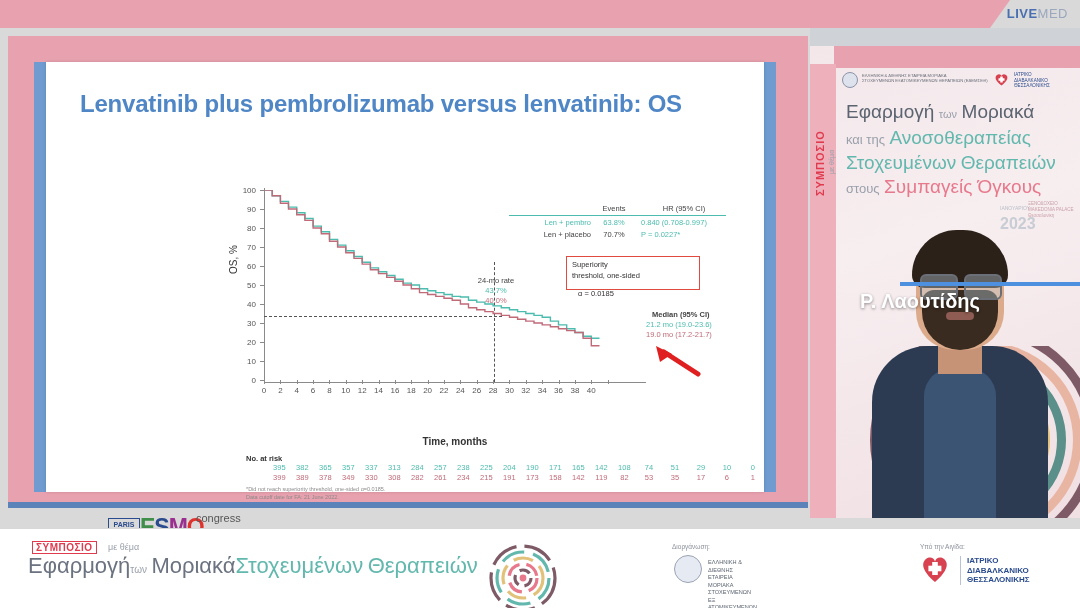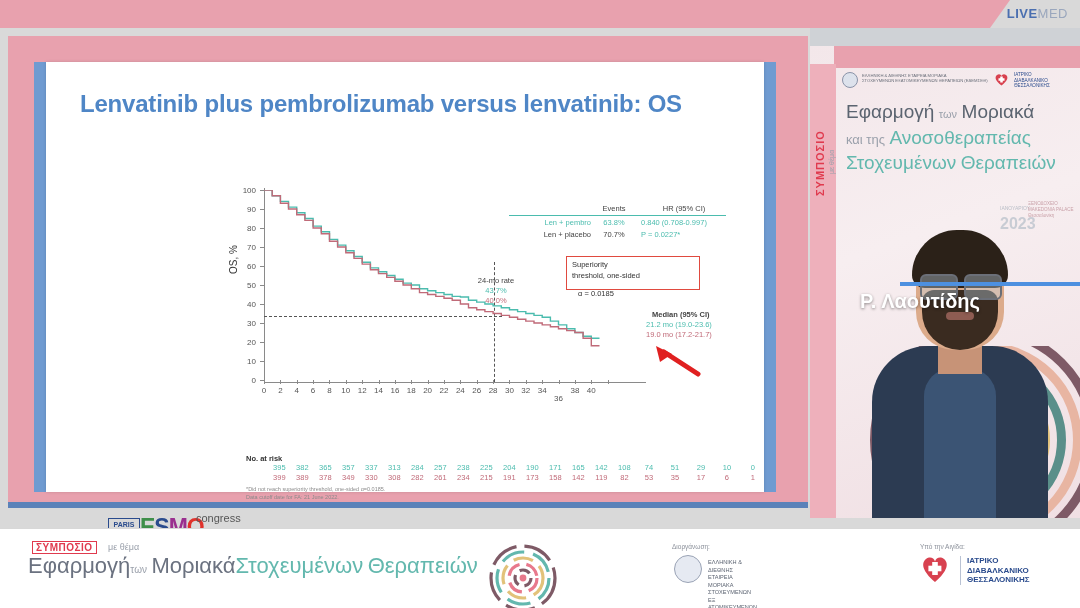--- a/index.html
+++ b/index.html
@@ -576,6 +576,10 @@
         <span class="vt-teal">Στοχευμένων</span>
         <span class="vt-teal">Θεραπειών</span>
       </div>
+      <div>
+        <span class="vt-sm">στους</span>
+        <span class="vt-pink">Συμπαγείς Όγκους</span>
+      </div>
     </div>
 
     <div class="vid-date">

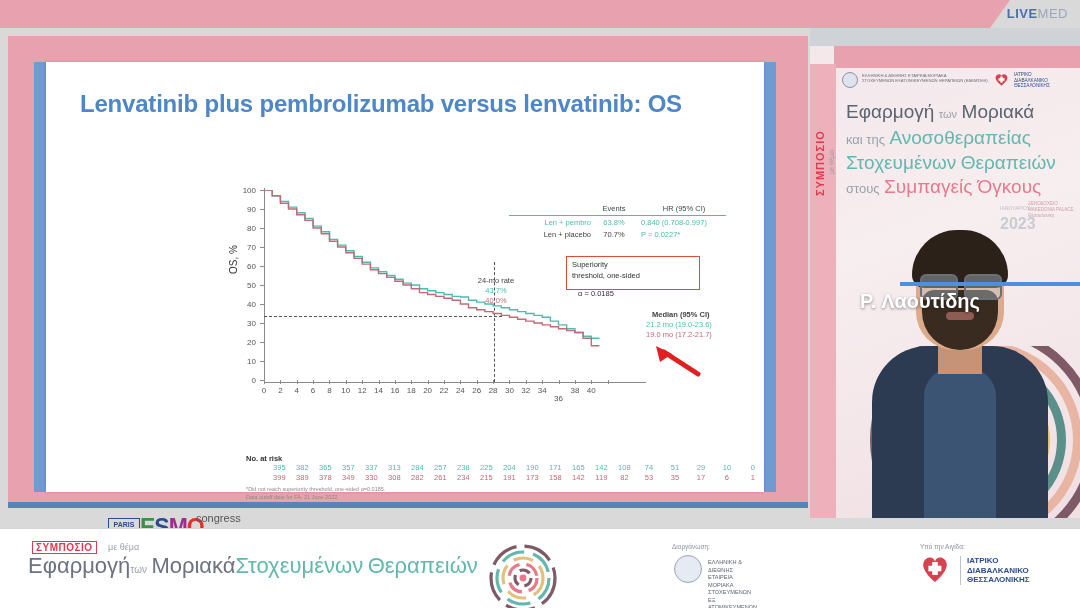--- a/index.html
+++ b/index.html
@@ -454,7 +454,7 @@
           <div class="xlab" style="left: 463.455px; top: 324px;">30</div>
           <div class="xlab" style="left: 479.818px; top: 324px;">32</div>
           <div class="xlab" style="left: 496.182px; top: 324px;">34</div>
-          <div class="xlab" style="left: 512.545px; top: 332px;">36</div>
+          <div class="xlab" style="left: 512.545px; top: 324px;">36</div>
           <div class="xlab" style="left: 528.909px; top: 324px;">38</div>
           <div class="xlab" style="left: 545.273px; top: 324px;">40</div>
         </div>

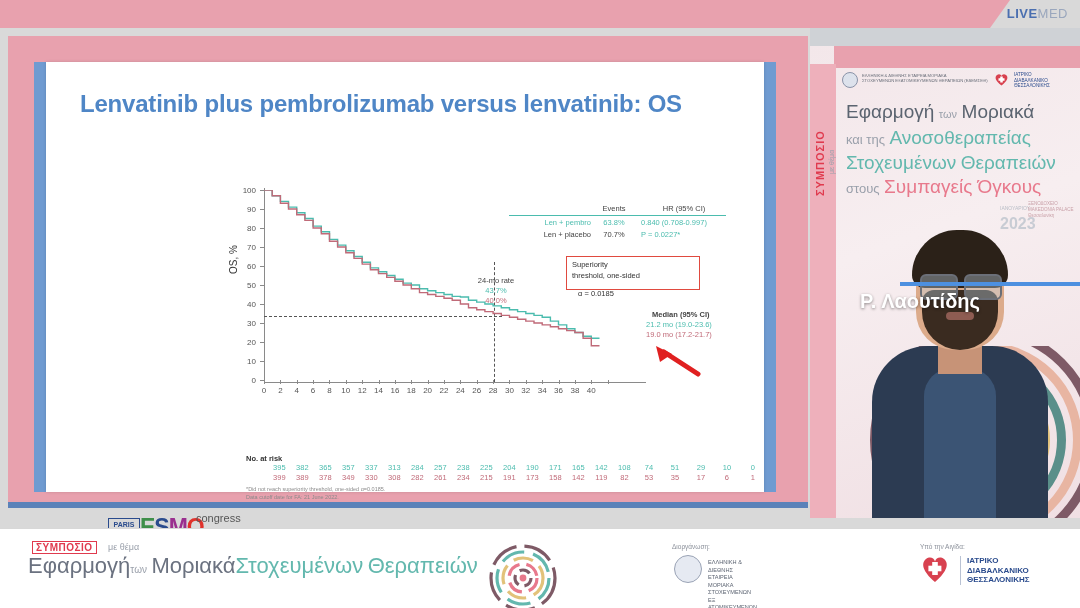--- a/index.html
+++ b/index.html
@@ -460,6 +460,7 @@
         </div>
 
       <div class="y-axis-title">OS, %</div>
+      <div class="x-axis-title">Time, months</div>
 
       <div class="hline50"></div>
       <div class="vline24"></div>

